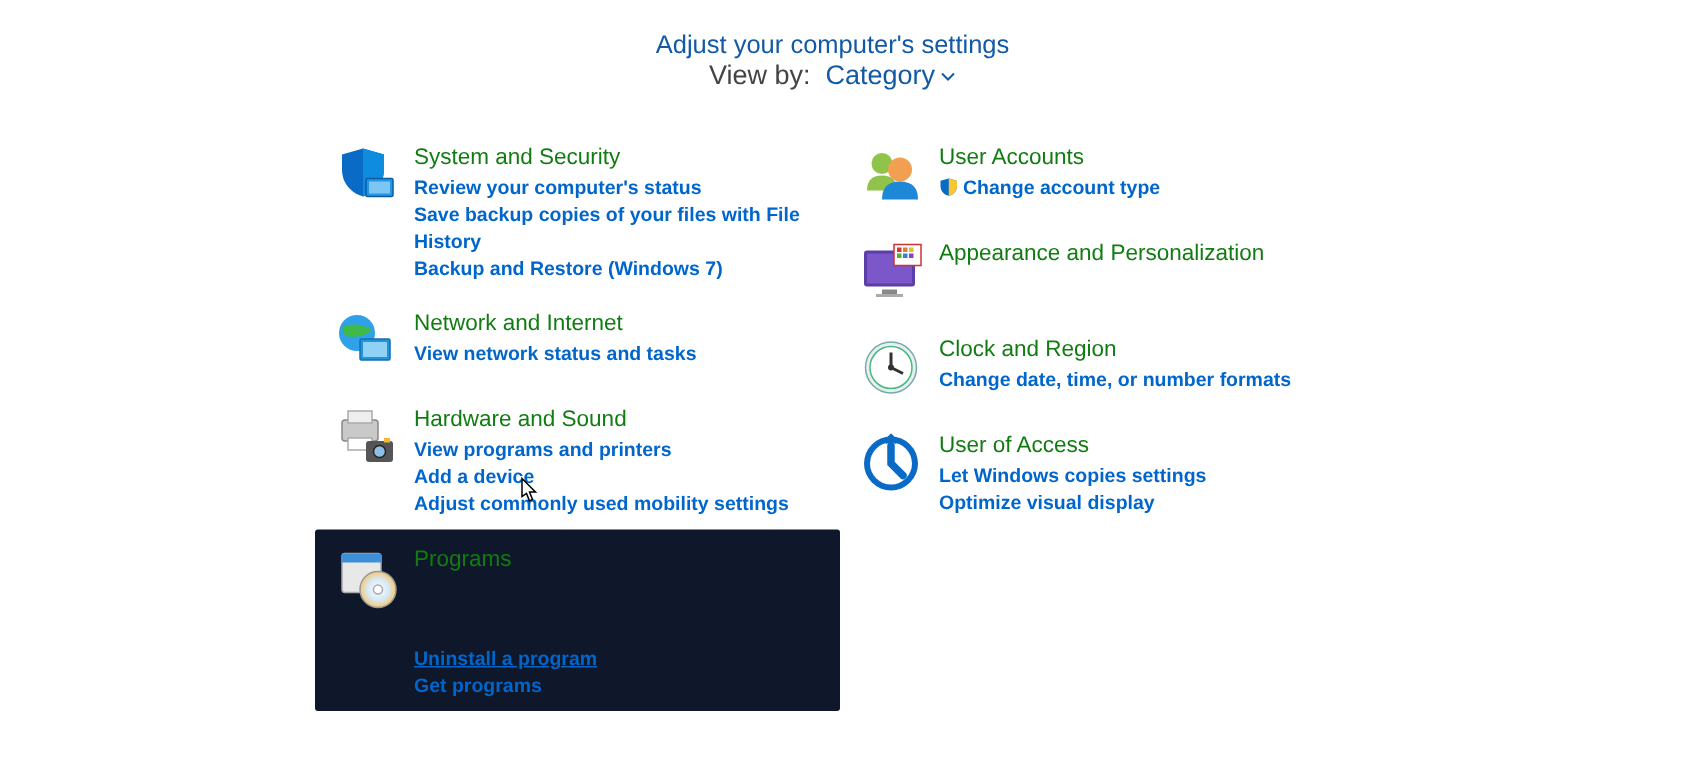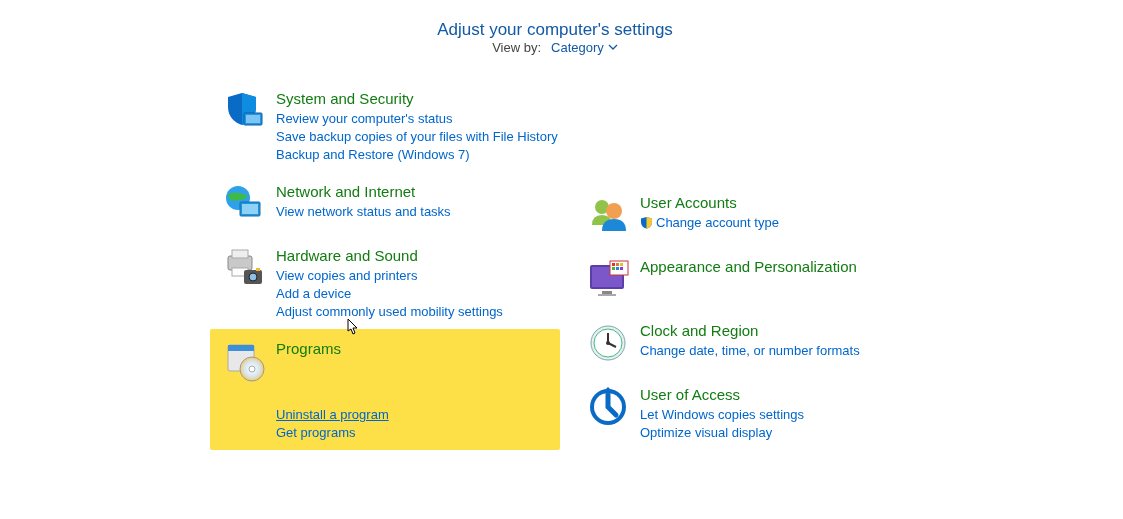--- a/index.html
+++ b/index.html
@@ -6,7 +6,7 @@
   .container{padding:20px 0 0 210px;}
   .header{display:flex;align-items:center;justify-content:space-between;width:690px;margin-bottom:24px;flex-direction:column;}
   .page-title{font-size:17px;color:#1259a6;}
-  .viewby{font-size:13px;color:#444;display:flex;align-items:center;gap:10px;}
+  .viewby{font-size:18px;color:#444;display:flex;align-items:center;gap:10px;}
   .viewby-value{color:#1259a6;cursor:pointer;display:flex;align-items:center;gap:4px;}
   .viewby-value svg{width:10px;height:10px;}
   .cols{display:flex;gap:14px;align-items:flex-end;}

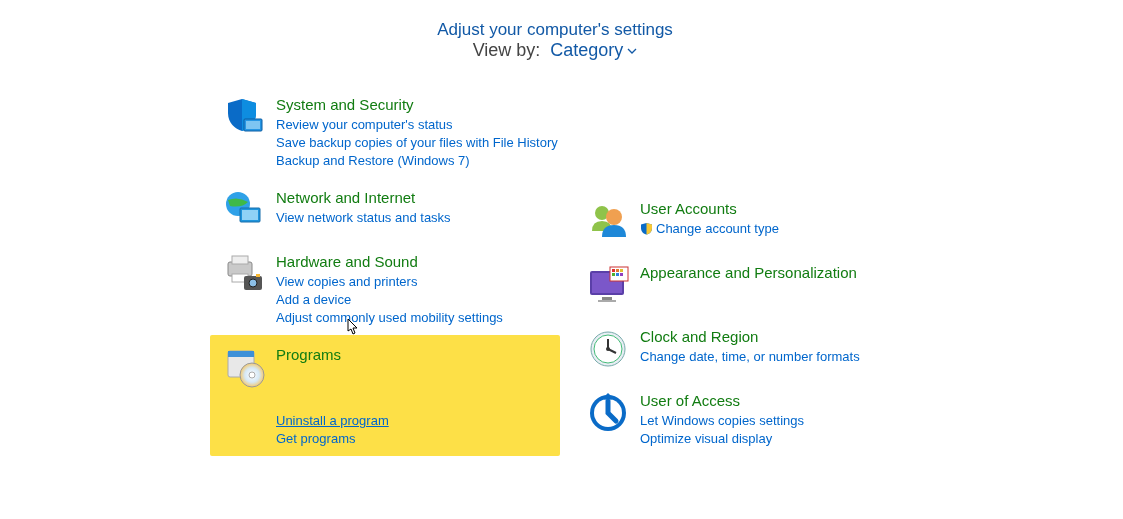--- a/index.html
+++ b/index.html
@@ -9,7 +9,7 @@
   .viewby{font-size:18px;color:#444;display:flex;align-items:center;gap:10px;}
   .viewby-value{color:#1259a6;cursor:pointer;display:flex;align-items:center;gap:4px;}
   .viewby-value svg{width:10px;height:10px;}
-  .cols{display:flex;gap:14px;align-items:flex-end;}
+  .cols{display:flex;gap:0;}
   .col{width:350px;}
   .item{display:flex;align-items:flex-start;padding:8px 0 8px 10px;border-radius:2px;}
   .item.highlight{background:#fde047;width:340px;}

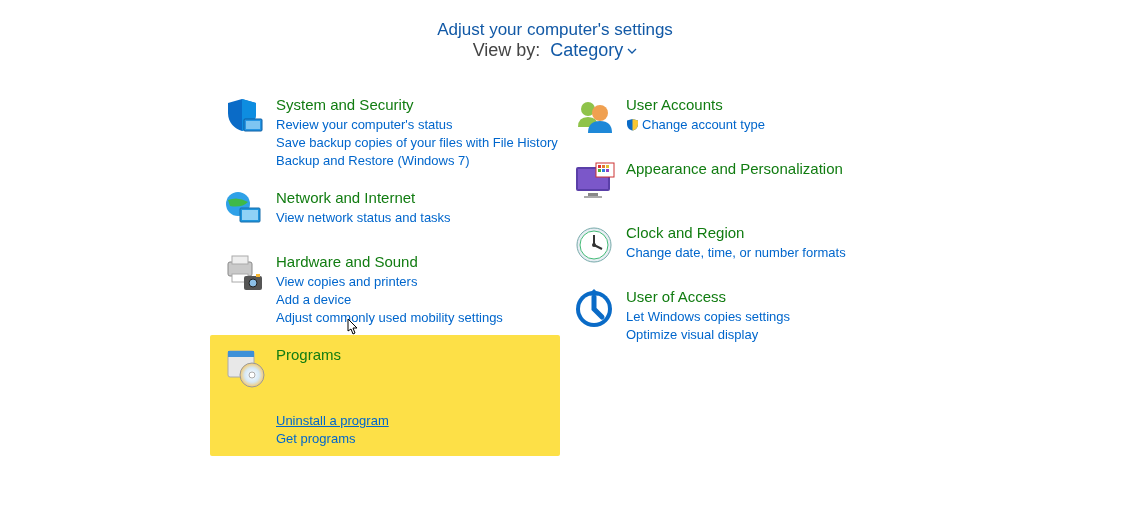--- a/index.html
+++ b/index.html
@@ -17,7 +17,7 @@
   .content{padding-left:8px;padding-top:2px;}
   .cat-title{font-size:15px;color:#117c11;line-height:20px;margin-bottom:1px;}
   .cat-title.link{cursor:pointer;}
-  .sublink{font-size:13px;color:#0066cc;line-height:18px;cursor:pointer;display:block;}
+  .sublink{font-size:13px;color:#0066cc;line-height:18px;cursor:pointer;display:block;font-weight:bold;}
   .sublink.underline{text-decoration:underline;margin-top:47px;}
   .sublink .shield{display:inline-block;vertical-align:-2px;margin-right:3px;}
   .cursor{position:absolute;width:20px;height:24px;pointer-events:none;}

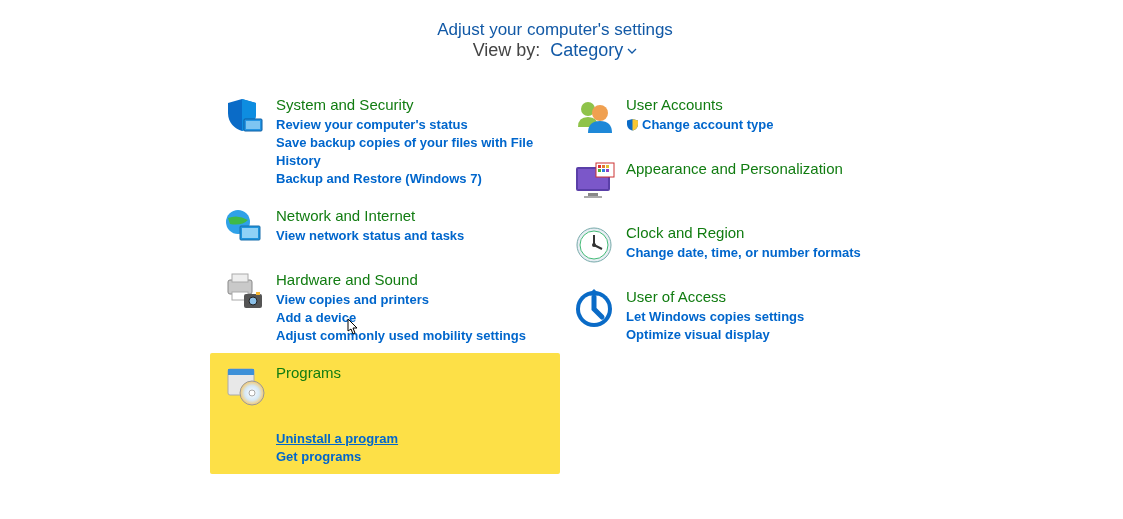--- a/index.html
+++ b/index.html
@@ -87,7 +87,7 @@
           </div>
           <div class="content">
             <div class="cat-title link">Hardware and Sound</div>
-            <span class="sublink"><span>View copies and printers</span></span>
+            <span class="sublink"><span>View programs and printers</span></span>
             <span class="sublink"><span>Add a device</span></span>
             <span class="sublink"><span>Adjust commonly used mobility settings</span></span>
           </div>

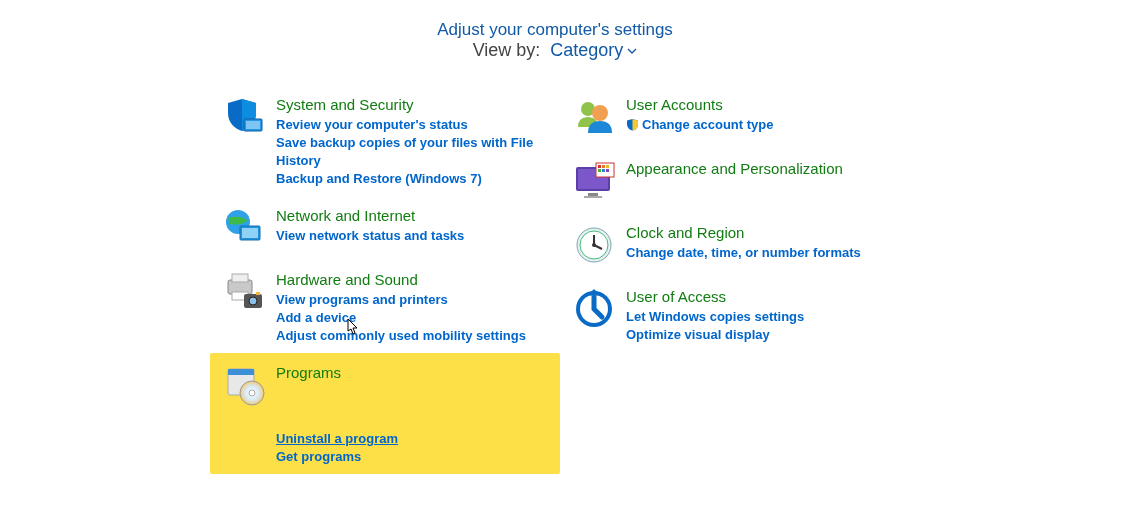--- a/index.html
+++ b/index.html
@@ -12,7 +12,7 @@
   .cols{display:flex;gap:0;}
   .col{width:350px;}
   .item{display:flex;align-items:flex-start;padding:8px 0 8px 10px;border-radius:2px;}
-  .item.highlight{background:#fde047;width:340px;}
+  .item.highlight{background:#0f172a;width:340px;}
   .icon{width:48px;height:48px;flex:0 0 48px;display:flex;align-items:center;justify-content:center;}
   .content{padding-left:8px;padding-top:2px;}
   .cat-title{font-size:15px;color:#117c11;line-height:20px;margin-bottom:1px;}

